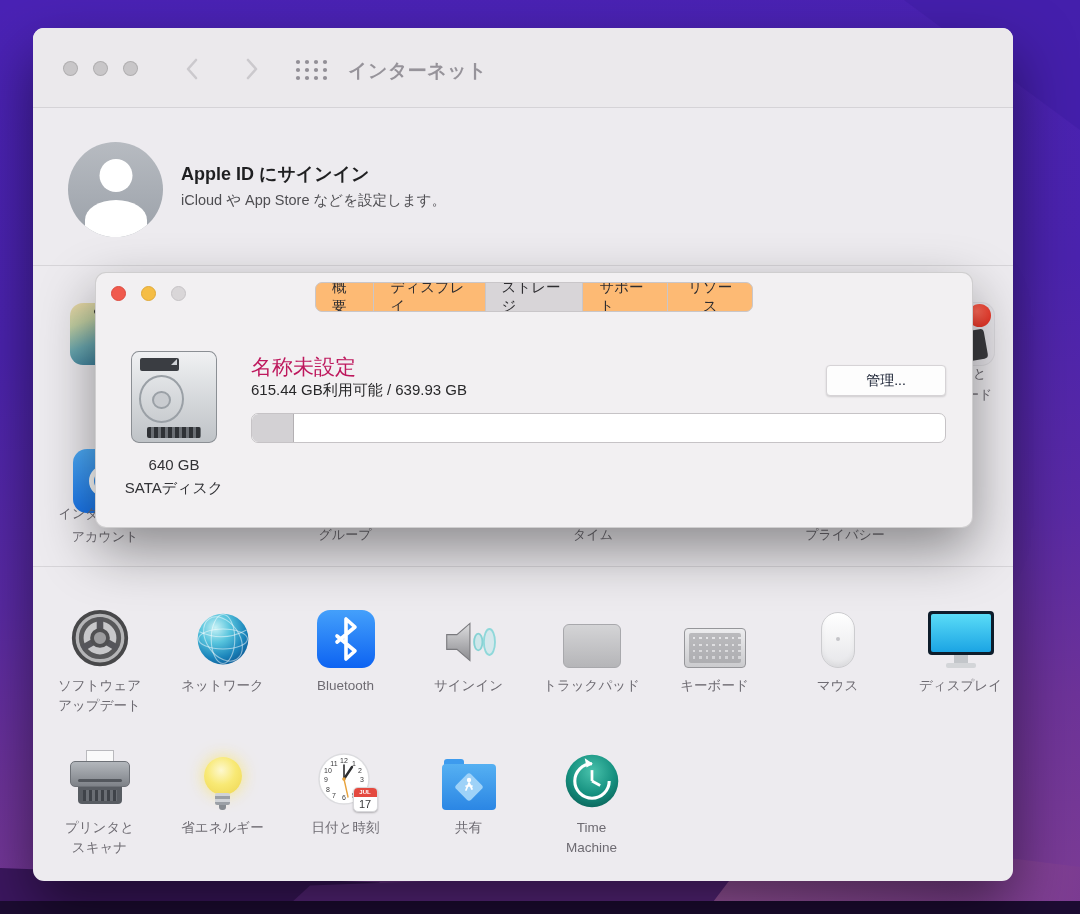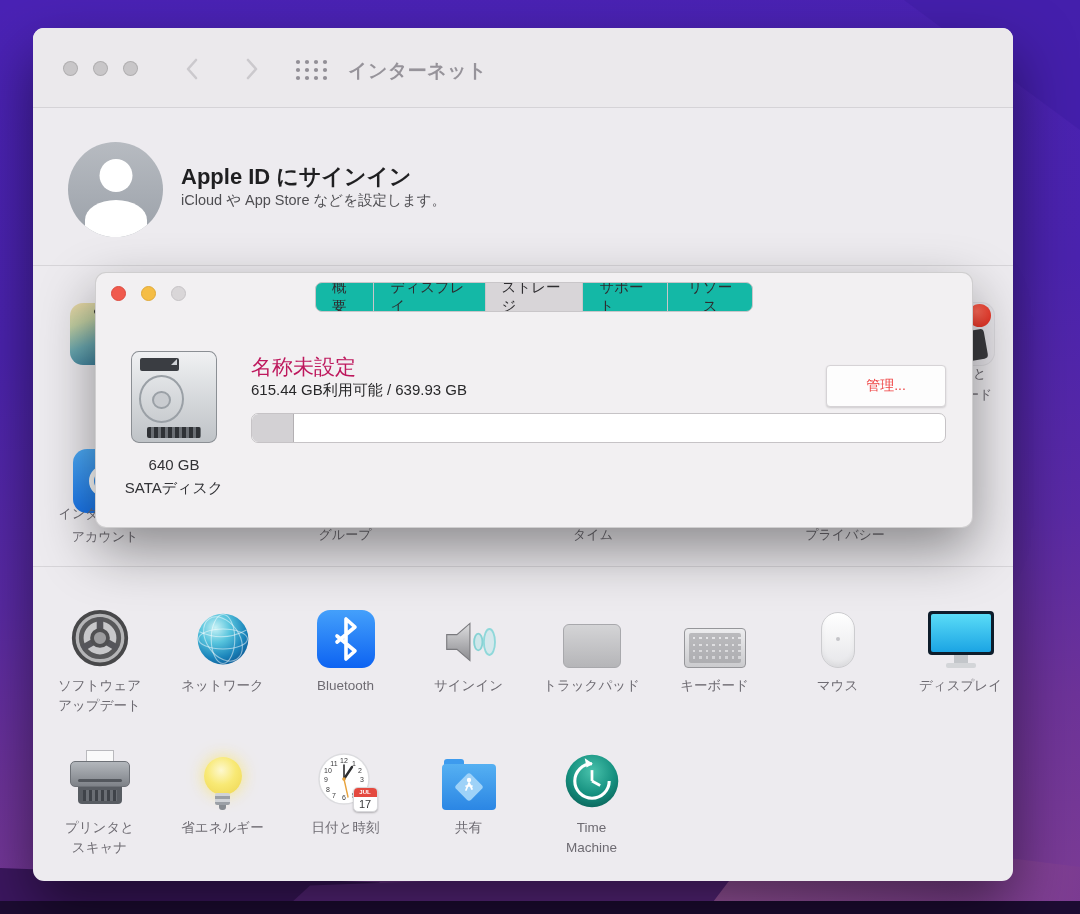--- a/index.html
+++ b/index.html
@@ -48,7 +48,7 @@
     width:33px; height:33px; border-radius:50%; background:#fff; }
   .avatar .torso { position:absolute; left:50%; top:58px; transform:translateX(-50%);
     width:62px; height:40px; border-radius:50% 50% 0 0; background:#fff; }
-  .aid-title { position:absolute; left:148px; top:134px; font-size:22px; font-weight:700; color:#1f1f21; }
+  .aid-title { position:absolute; left:148px; top:134px; font-size:18px; font-weight:700; color:#1f1f21; }
   .aid-sub { position:absolute; left:148px; top:163px; font-size:14.5px; color:#4f4e52; }
   .signin { position:absolute; left:835px; top:144px; width:122px; height:34px;
     background:#fdfdfd; border:1px solid #e3e1e4; border-radius:17px;

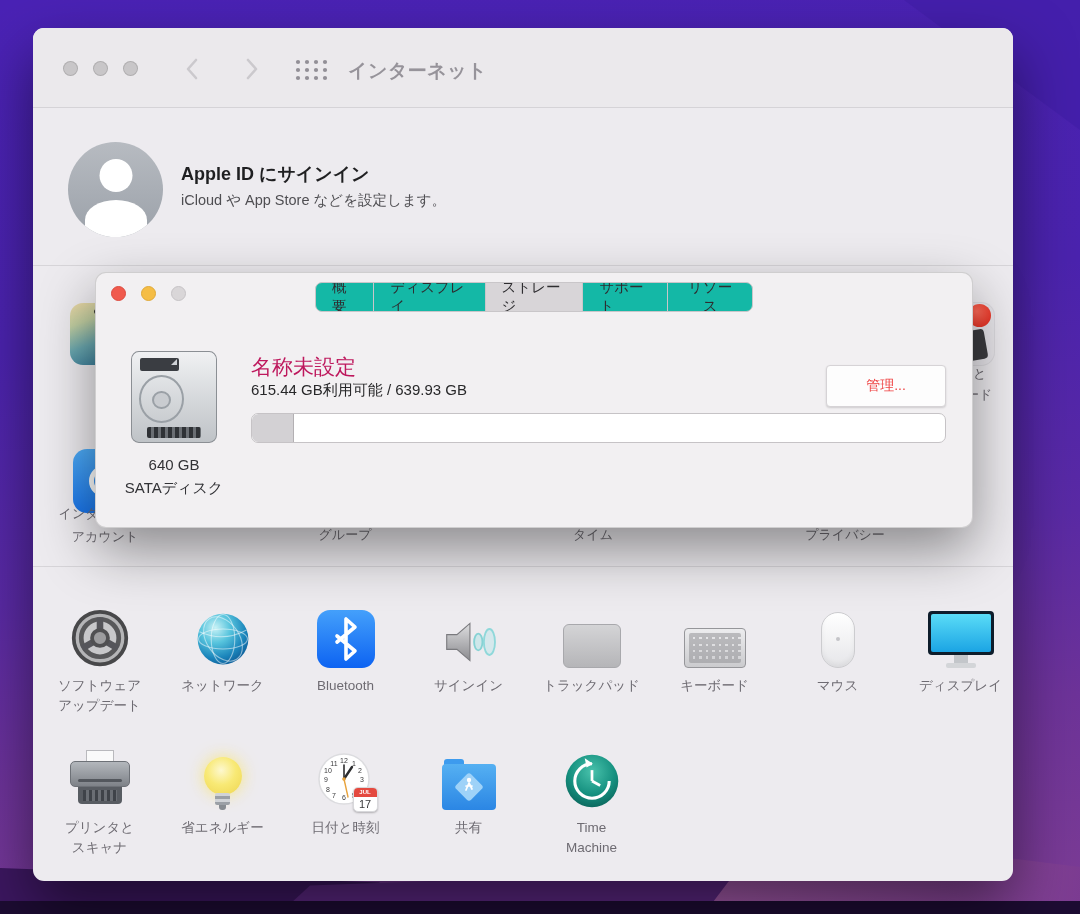--- a/index.html
+++ b/index.html
@@ -147,7 +147,7 @@
   .dtl-min { left:45px; background:#f5bd45; border:.5px solid #e0a938; }
   .dtl-zoom { left:75px; background:#d9d6d8; border:.5px solid #c6c3c6; }
   .tabs { position:absolute; left:50%; top:9px; transform:translateX(-50%); display:flex;
-    border:1px solid #c9c6c9; border-radius:7px; overflow:hidden; height:30px; background:#14b8a6; }
+    border:1px solid #c9c6c9; border-radius:7px; overflow:hidden; height:30px; background:#fdba74; }
   .tab { display:flex; align-items:center; padding:0 16px; font-size:14.5px; color:#2e2d30;
     border-right:1px solid #c9c6c9; }
   .tab:last-child { border-right:none;text-align:center; }

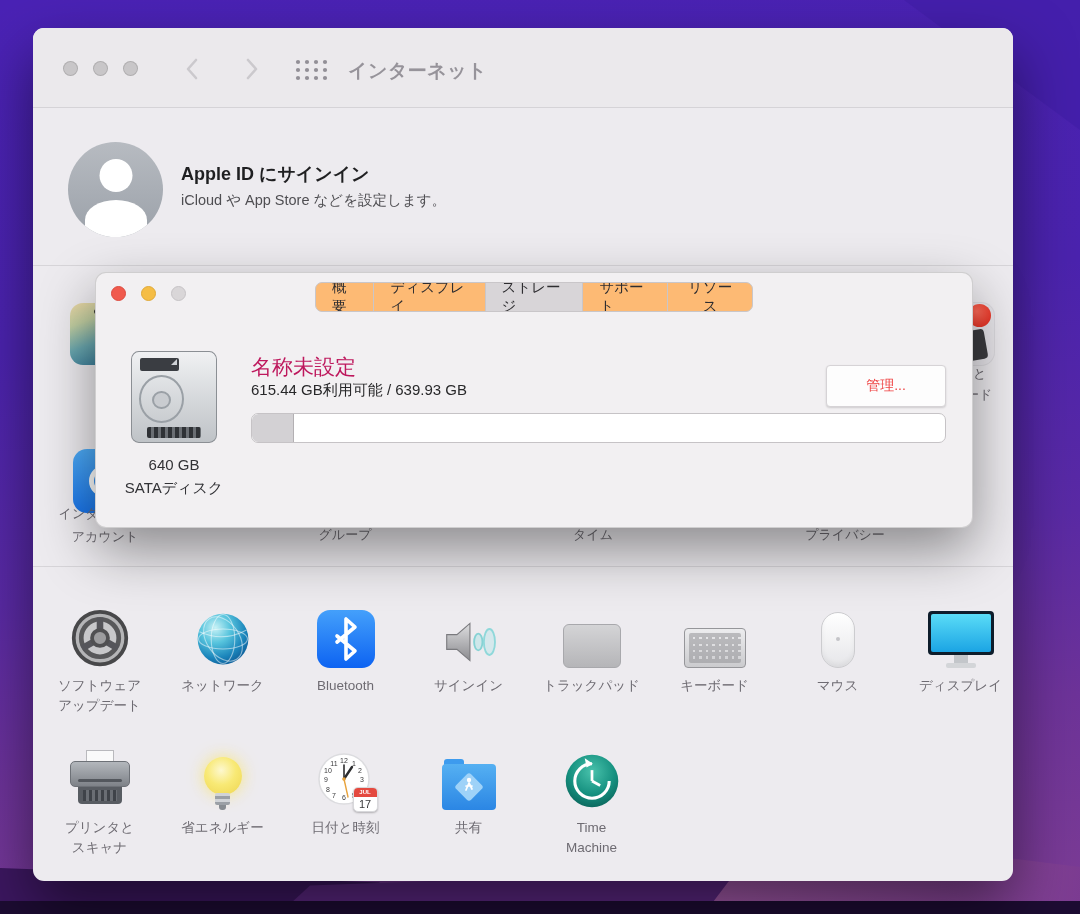--- a/index.html
+++ b/index.html
@@ -157,9 +157,9 @@
     color:#323236; text-align:center; white-space:pre-line; }
   .vol-name { position:absolute; left:155px; top:80px; font-size:21px; color:#be185d; }
   .vol-usage { position:absolute; left:155px; top:108px; font-size:15px; color:#28282a;text-align:right; }
-  .manage { position:absolute; left:730px; top:92px; width:120px; height:42px;
+  .manage { position:absolute; left:730px; top:92px; width:120px; height:31px;
     background:#fdfdfd; border:1px solid #d6d3d6; border-radius:4px;
-    box-shadow:0 1px 2px rgba(0,0,0,.15); font-size:14px; color:#ef4444;
+    box-shadow:0 1px 2px rgba(0,0,0,.15); font-size:14px; color:#0f172a;
     display:flex; align-items:center; justify-content:center; }
   .cap-bar { position:absolute; left:155px; top:140px; width:695px; height:30px;
     background:#ffffff; border:1px solid #c6c3c6; border-radius:7px; overflow:hidden; }

